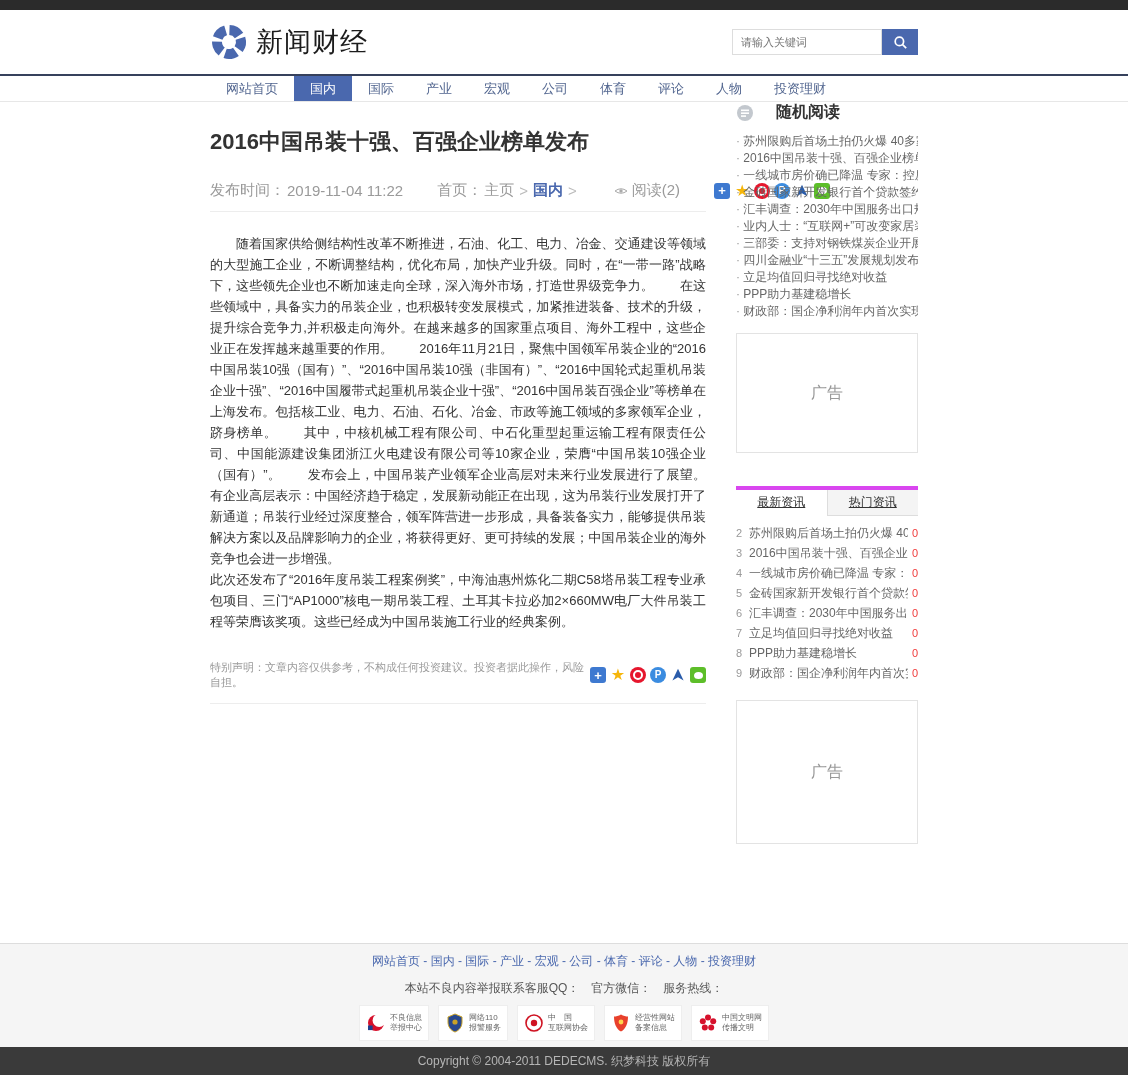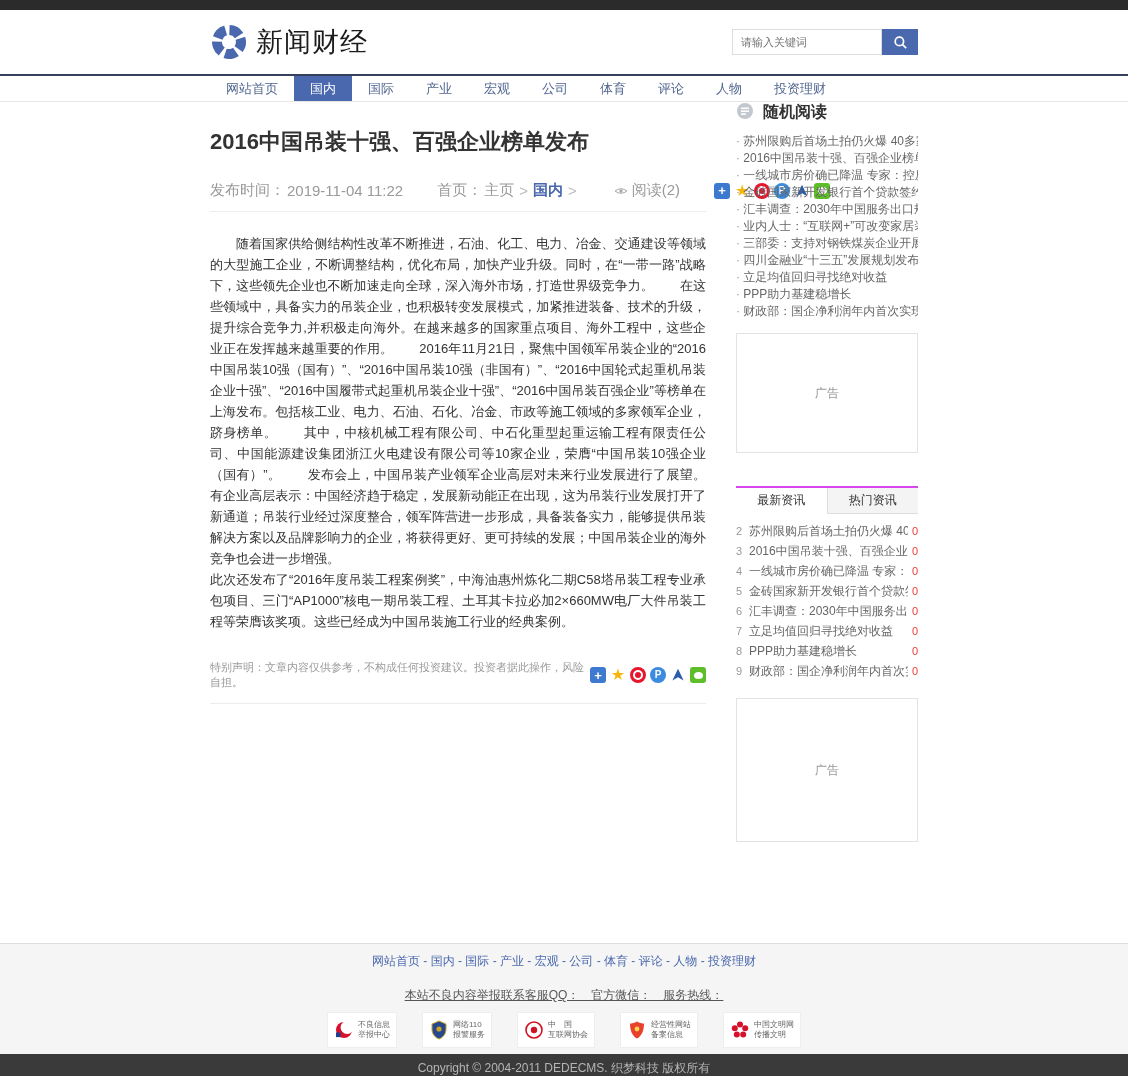--- a/index.html
+++ b/index.html
@@ -57,7 +57,7 @@
   .disclaimer-row{margin-top:28px;display:flex;align-items:center;font-size:11px;color:#9a9a9a;
     padding-bottom:13px;border-bottom:1px solid #ededed;}
 
-  .sb-head{display:flex;align-items:flex-start;gap:9px;margin-top:0;}
+  .sb-head{display:flex;align-items:center;gap:22px;margin-top:0;}
   .sb-title{font-size:16px;font-weight:bold;color:#333;}
   .rand-list{list-style:none;margin:10px 0 0 0;padding:0;font-size:12px;color:#666;}
   .rand-list li{line-height:17px;white-space:nowrap;overflow:hidden;cursor:pointer;}

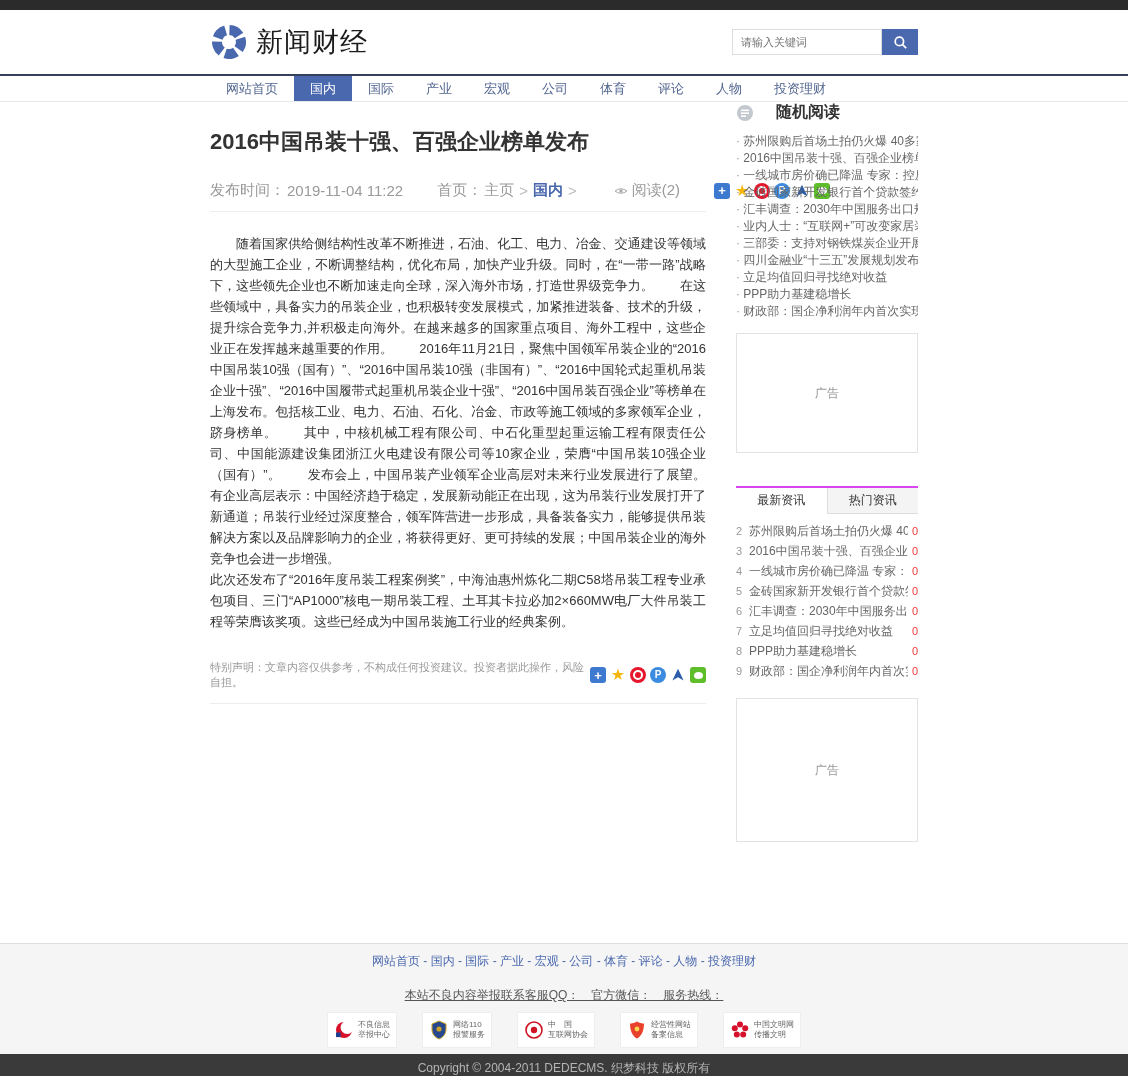--- a/index.html
+++ b/index.html
@@ -64,7 +64,7 @@
   .rand-list li::before{content:"· ";color:#999;}
 
   .ad-box{border:1px solid #e3e3e3;display:flex;align-items:center;justify-content:center;
-    color:#999;font-size:12px;background:#fff;}
+    color:#999;font-size:16px;background:#fff;}
   .ad1{height:118px;margin-top:13px;}
   .ad2{height:142px;margin-top:17px;}
 

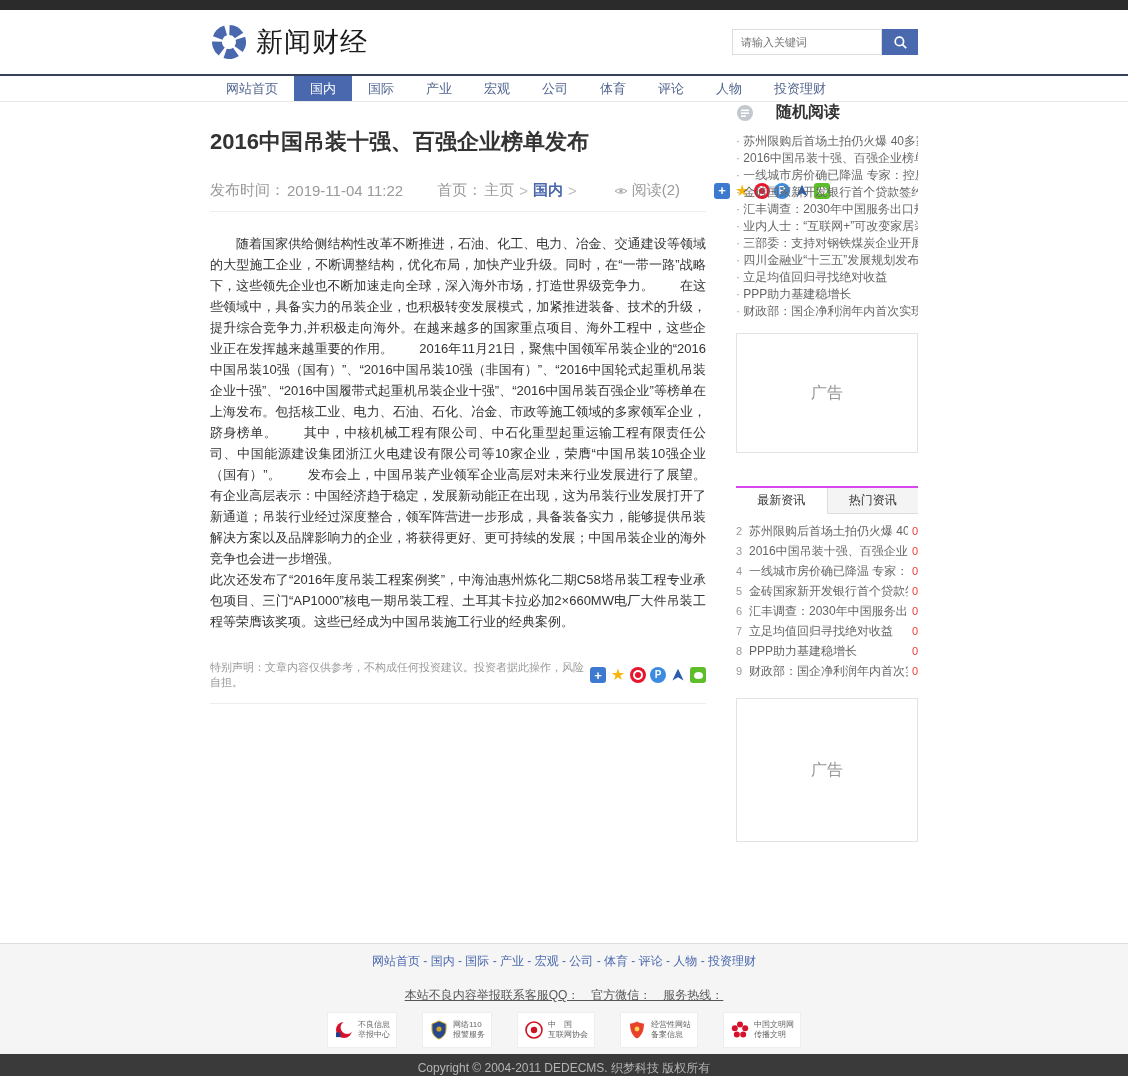--- a/index.html
+++ b/index.html
@@ -68,7 +68,7 @@
   .ad1{height:118px;margin-top:13px;}
   .ad2{height:142px;margin-top:17px;}
 
-  .tabs{margin-top:33px;border-top:2px solid #d946ef;display:flex;}
+  .tabs{margin-top:33px;border-top:4px solid #d946ef;display:flex;text-decoration:underline;}
   .tab{flex:1;text-align:center;line-height:25px;font-size:12px;color:#333;cursor:pointer;
     background:#f4f4f4;border-bottom:1px solid #ddd;}
   .tab.active{background:#fff;border-bottom:1px solid #fff;}

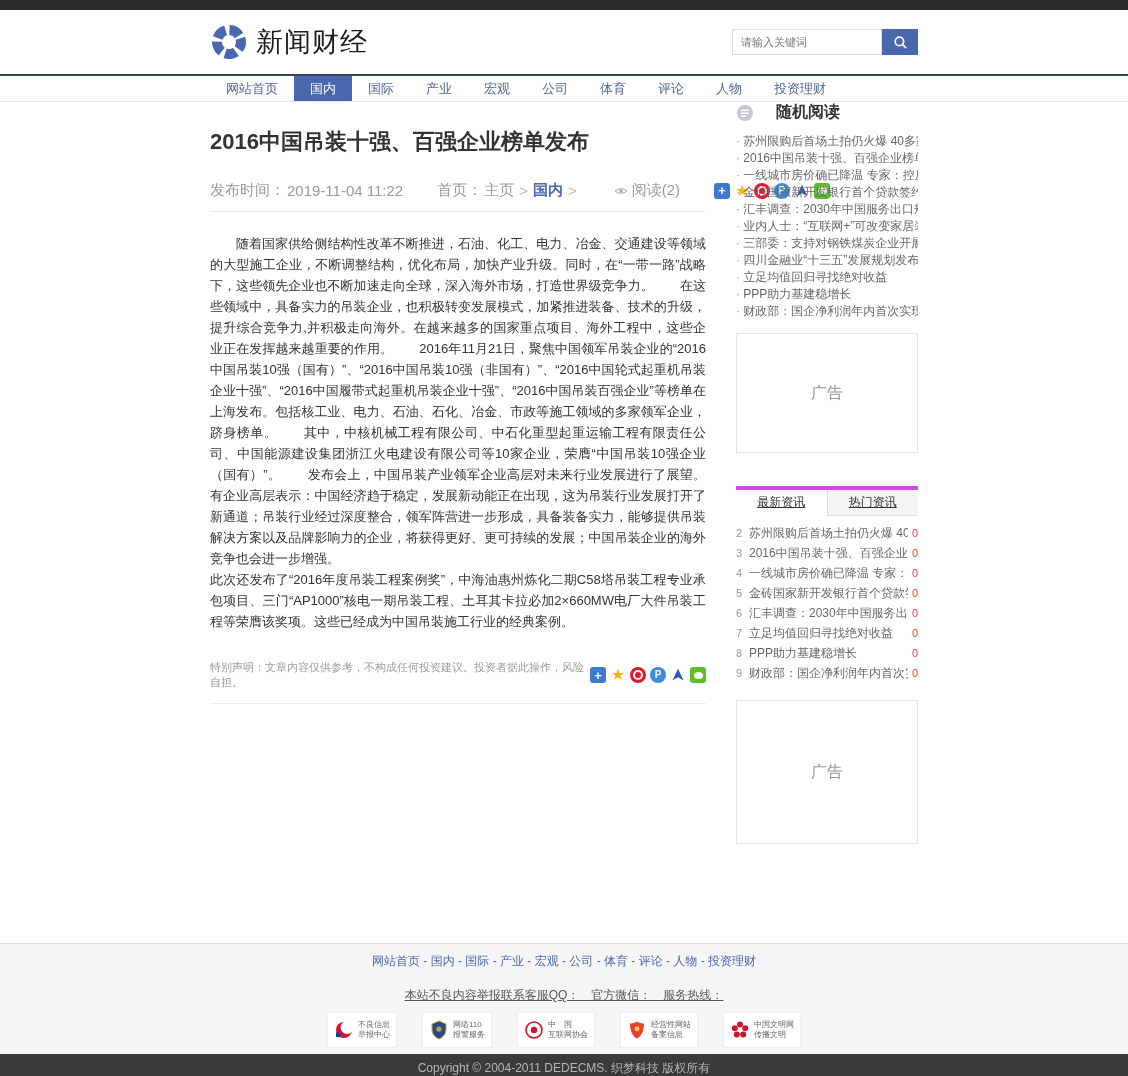--- a/index.html
+++ b/index.html
@@ -84,7 +84,7 @@
   .f-links{color:#4a68ae;}
   .f-links a{color:#4a68ae;}
   .f-links a:not(:last-child)::after{content:" - ";color:#4a68ae;}
-  .f-line{margin-top:17px;text-decoration:underline;}
+  .f-line{margin-top:10px;}
   .badges{margin-top:8px;display:flex;justify-content:center;gap:25px;}
   .badge{background:#fff;border:1px solid #eee;height:30px;display:flex;align-items:center;gap:4px;padding:2px 6px;cursor:pointer;}
   .b-txt{font-size:8px;color:#666;text-align:left;line-height:10px;}

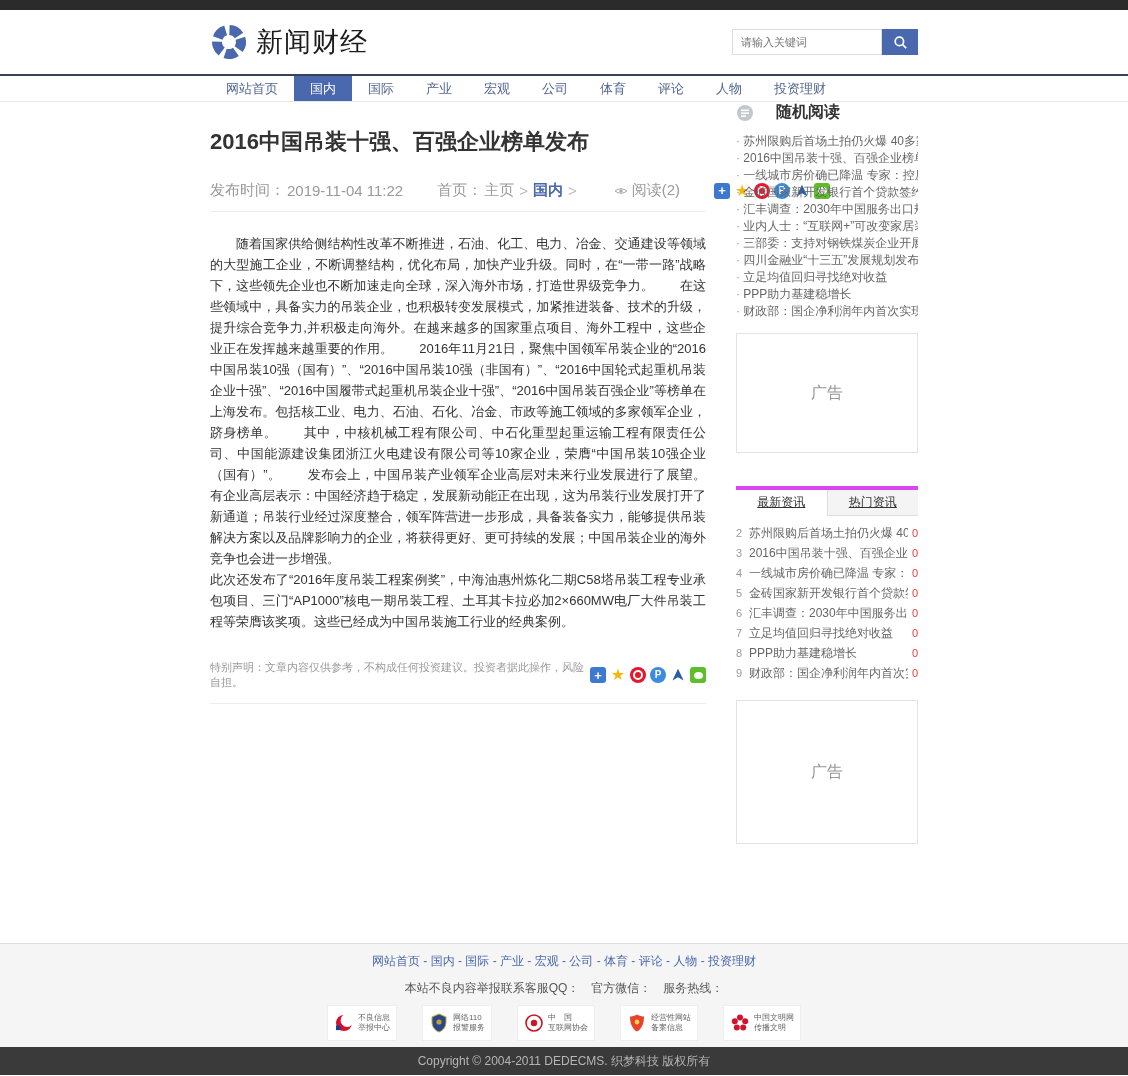--- a/index.html
+++ b/index.html
@@ -85,7 +85,7 @@
   .f-links a{color:#4a68ae;}
   .f-links a:not(:last-child)::after{content:" - ";color:#4a68ae;}
   .f-line{margin-top:10px;}
-  .badges{margin-top:8px;display:flex;justify-content:center;gap:25px;}
+  .badges{margin-top:8px;display:flex;justify-content:center;gap:9px;}
   .badge{background:#fff;border:1px solid #eee;height:30px;display:flex;align-items:center;gap:4px;padding:2px 6px;cursor:pointer;}
   .b-txt{font-size:8px;color:#666;text-align:left;line-height:10px;}
   .copyright{background:#3a3a3a;height:28px;line-height:28px;text-align:center;color:#b5b5b5;font-size:12px;}

